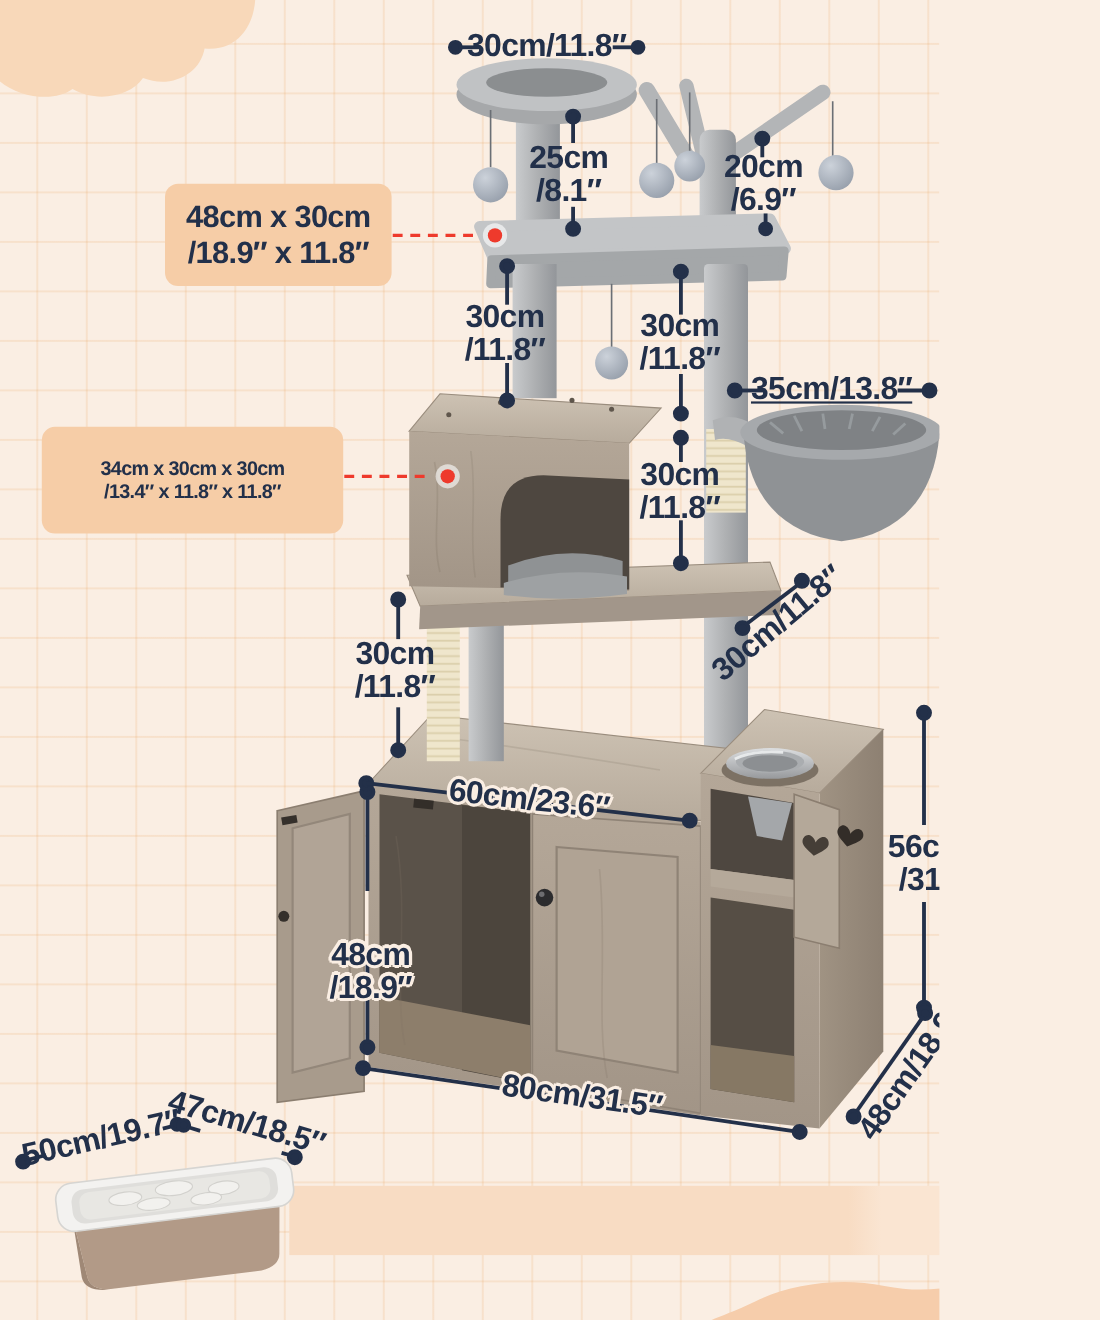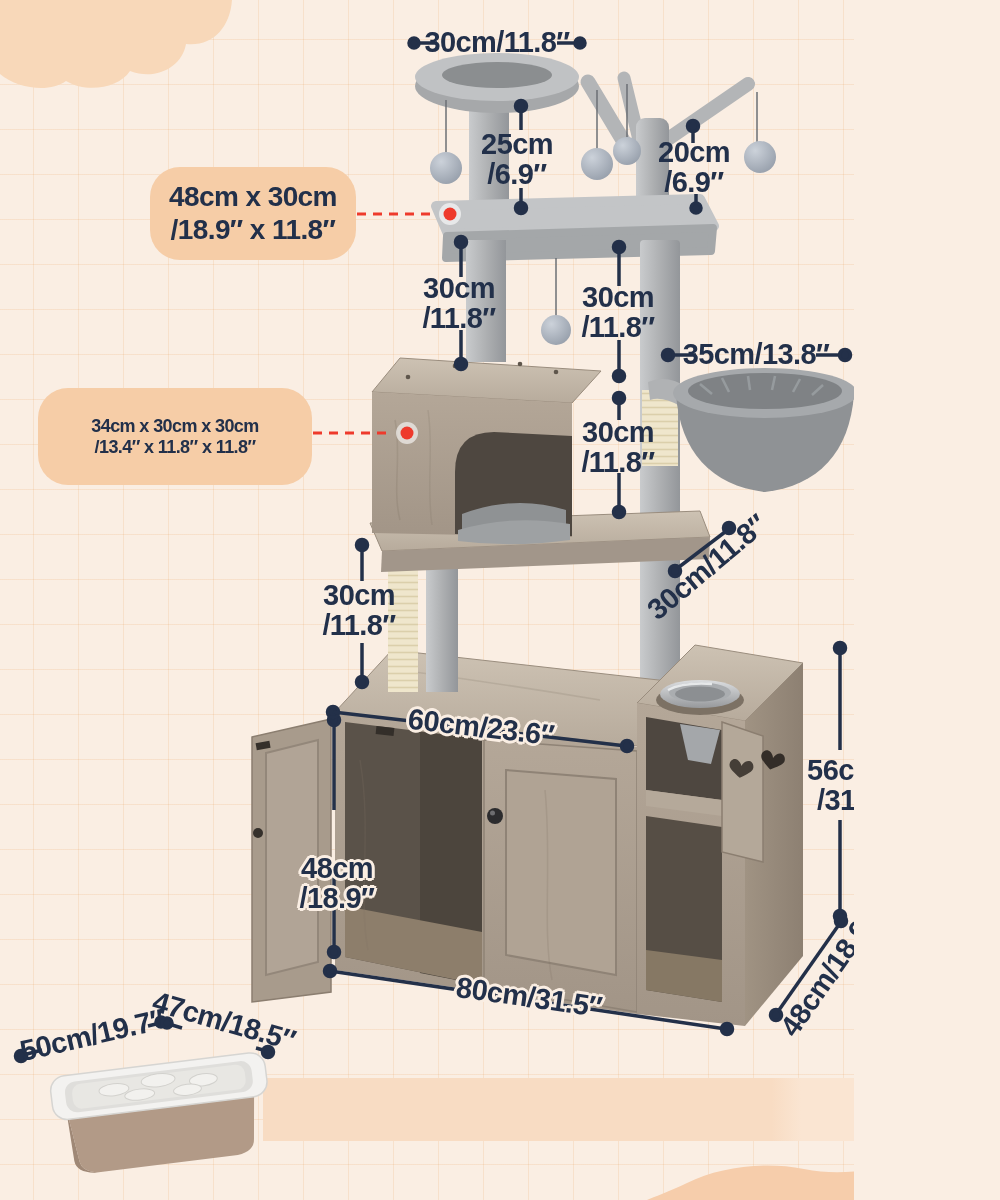--- a/index.html
+++ b/index.html
@@ -320,7 +320,7 @@
 
   <div class="lbl" id="lbl-top-perch">30cm/11.8″</div>
   <div class="lbl" id="lbl-top-post">25cm
-/6.9″</div>
+/8.1″</div>
   <div class="lbl" id="lbl-branch">20cm
 /6.9″</div>
   <div class="lbl" id="lbl-up-left">30cm

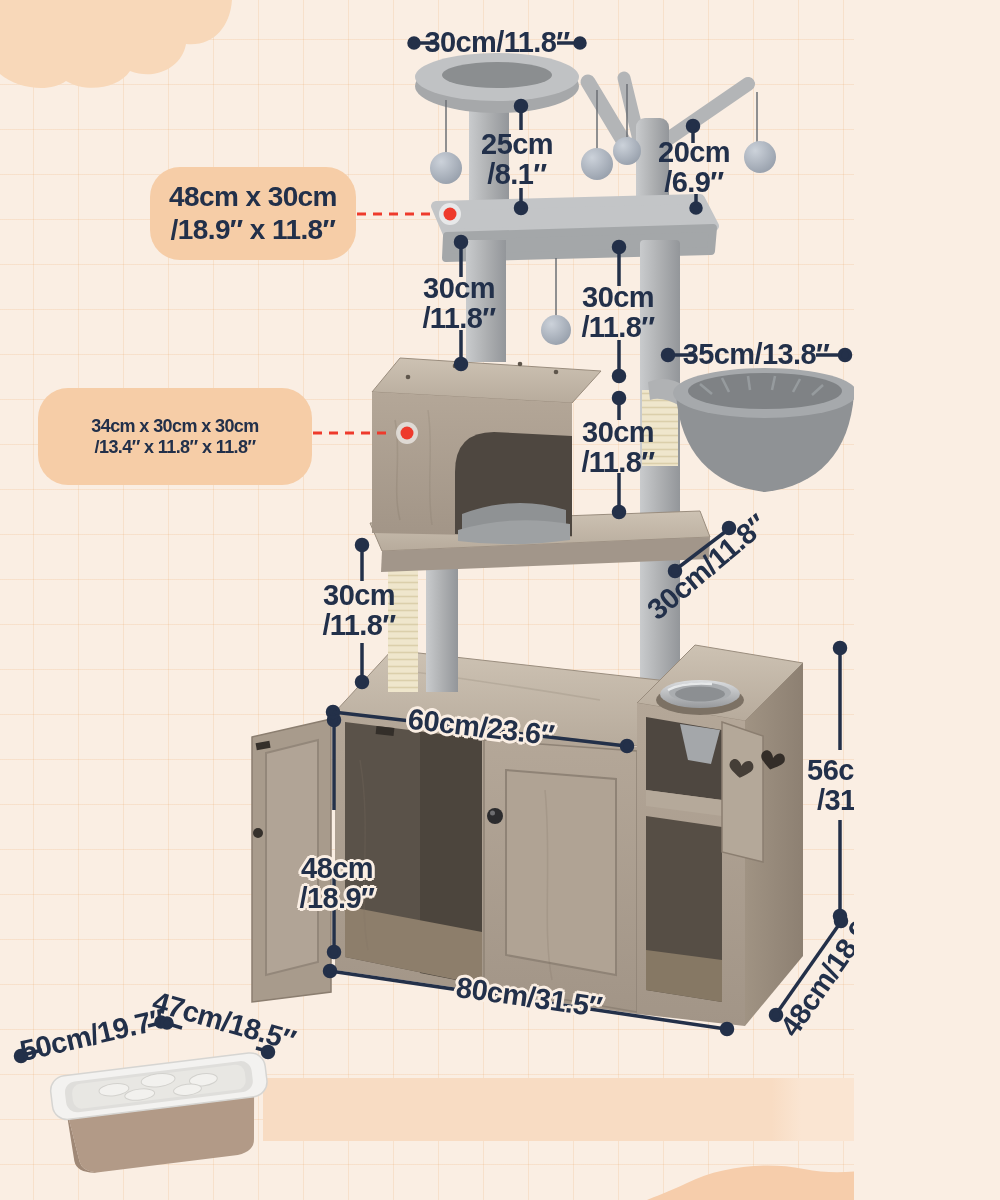--- a/index.html
+++ b/index.html
@@ -35,7 +35,7 @@
   #lbl-cab-depth{left:829px;top:973px;transform:translate(-50%,-50%) rotate(-55deg);}
   #lbl-lb-length{left:92px;top:1035px;transform:translate(-50%,-50%) rotate(-13deg);}
   #lbl-lb-width{left:224px;top:1021px;transform:translate(-50%,-50%) rotate(16deg);}
-  .callout{position:absolute;z-index:3;background:#f6cda7;border-radius:30px;color:#22304a;
+  .callout{position:absolute;z-index:3;background:#f6cda7;border-radius:12px;color:#22304a;
     font-weight:600;display:flex;align-items:center;justify-content:center;text-align:center;
     white-space:pre-line;letter-spacing:-0.6px;line-height:1.15;}
   #callout-platform{left:150px;top:167px;width:206px;height:93px;font-size:28px;}

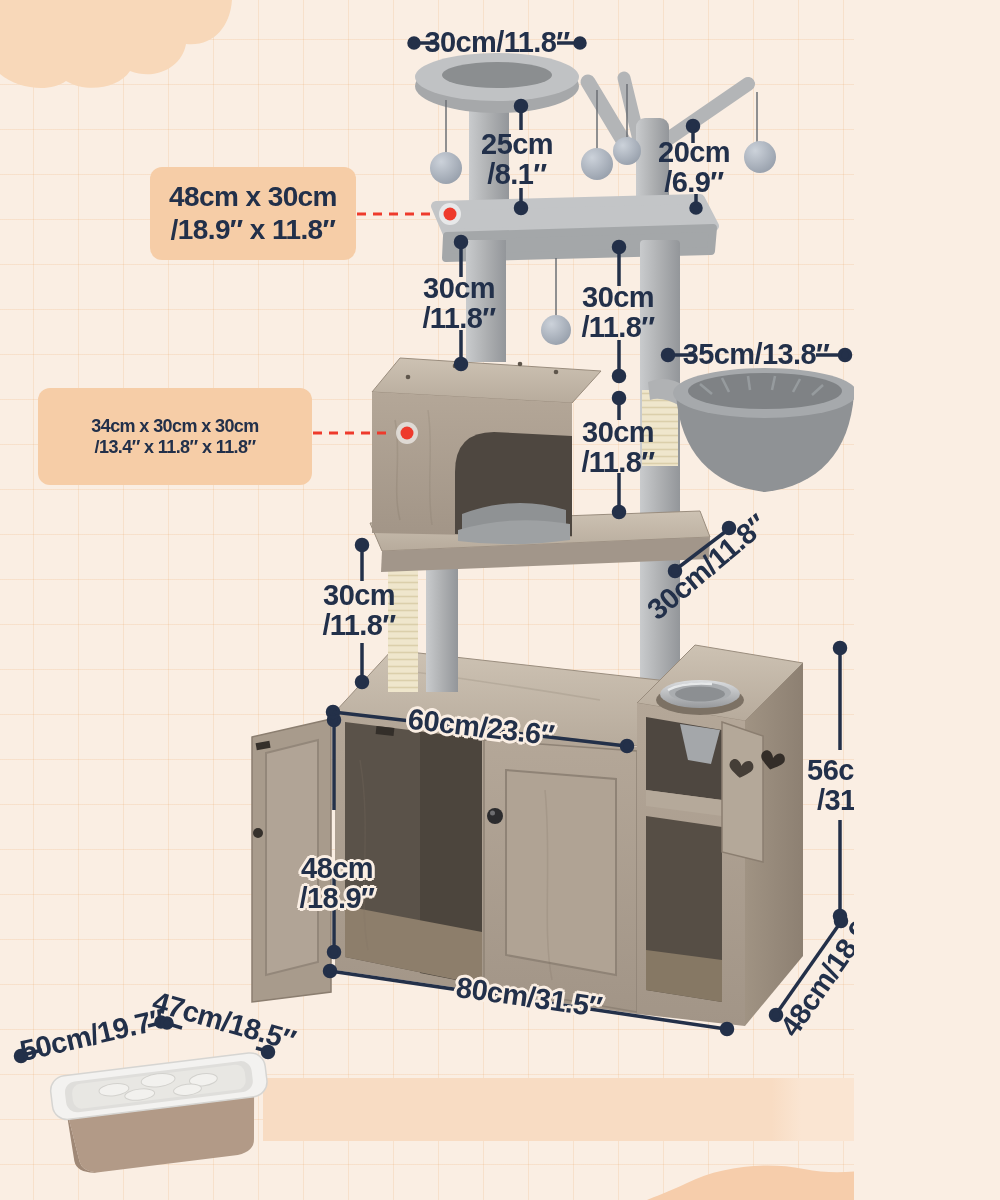--- a/index.html
+++ b/index.html
@@ -23,7 +23,7 @@
   #lbl-branch{left:694px;top:167px;}
   #lbl-up-left{left:459px;top:303px;}
   #lbl-up-right{left:618px;top:312px;}
-  #lbl-hammock{left:756px;top:354px;}
+  #lbl-hammock{left:756px;top:354px;text-decoration:underline;}
   #lbl-mid{left:618px;top:447px;}
   #lbl-height{left:892px;top:510px;}
   #lbl-plat-depth{left:707px;top:567px;transform:translate(-50%,-50%) rotate(-40deg);}

